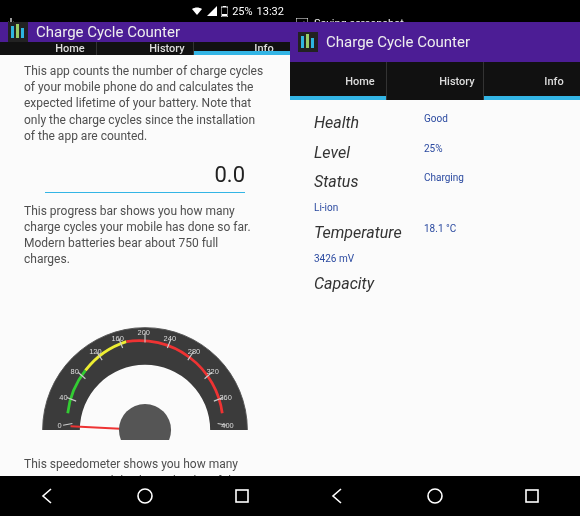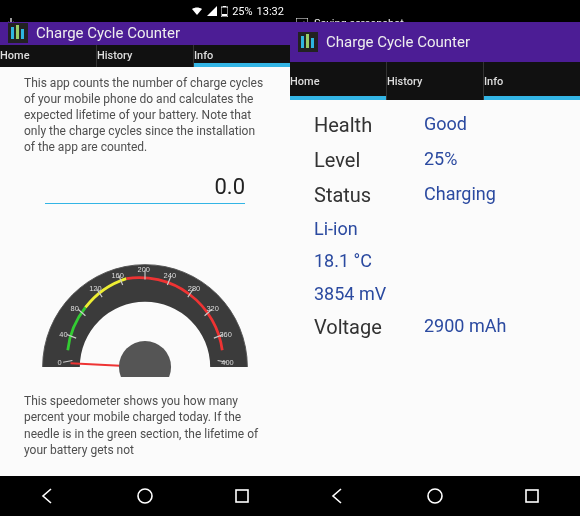--- a/index.html
+++ b/index.html
@@ -14,7 +14,7 @@
   .app-icon { width:20px; height:20px; display:flex; align-items:center; justify-content:center; }
   .app-title { font-size:15px; font-weight:400; color:#eee; }
   .tabs { height:38px; background:#111; display:flex; position:relative; }
-  .tab { flex:1; display:flex; align-items:center; justify-content:flex-start; color:#ddd; font-size:11px; font-weight:500; border-right:1px solid #333; position:relative; }
+  .tab { flex:1; display:flex; align-items:center; justify-content:center; color:#ddd; font-size:11px; font-weight:500; border-right:1px solid #333; position:relative;padding-left:44px; }
   .tab:last-child { border-right:none; }
   .tab.active::after { content:""; position:absolute; bottom:0; left:0; right:0; height:4px; background:#33b5e5; }
   .content { flex:1; padding:8px 24px; color:#4f4f4f; font-size:12px; line-height:1.35; }

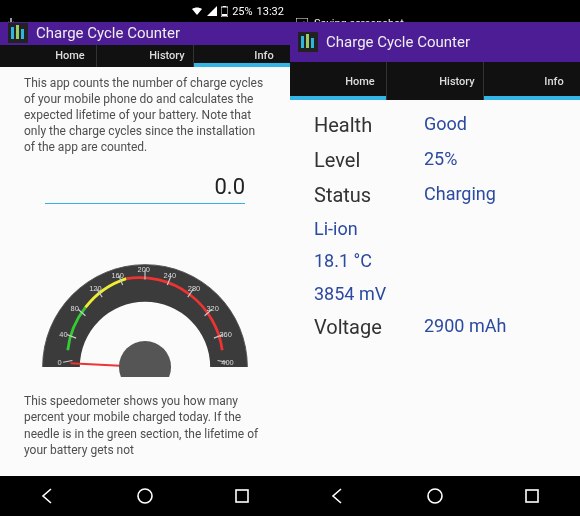--- a/index.html
+++ b/index.html
@@ -23,7 +23,7 @@
   .gauge-wrap { display:flex; justify-content:center; padding-top:8px; }
   .kv { width:100%; }
   .kv-row { display:flex; padding:4px 0; }
-  .kv-label { width:110px; color:#333; font-size:20px; }
+  .kv-label { width:110px; color:#333; font-size:16px;font-style:italic; }
   .kv-val { color:#2b4aa0; font-size:18px; }
   .navbar { position:absolute; bottom:0; left:0; width:580px; height:40px; background:#000; display:flex; }
   .nav-half { width:290px; display:flex; align-items:center; justify-content:space-around; }

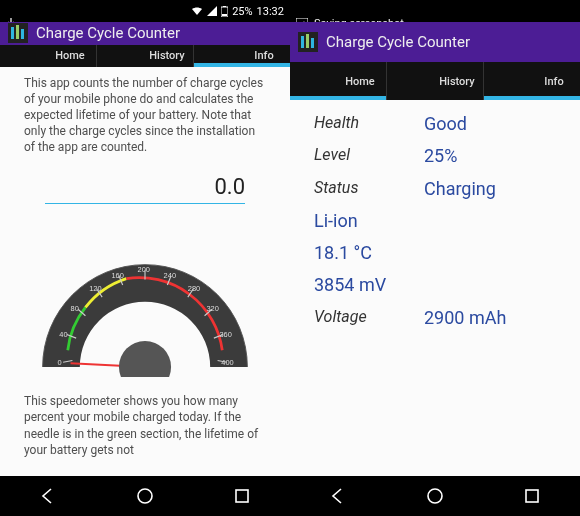--- a/index.html
+++ b/index.html
@@ -24,7 +24,7 @@
   .kv { width:100%; }
   .kv-row { display:flex; padding:4px 0; }
   .kv-label { width:110px; color:#333; font-size:16px;font-style:italic; }
-  .kv-val { color:#2b4aa0; font-size:18px; }
+  .kv-val { color:#2b4aa0; font-size:10px; }
   .navbar { position:absolute; bottom:0; left:0; width:580px; height:40px; background:#000; display:flex; }
   .nav-half { width:290px; display:flex; align-items:center; justify-content:space-around; }
   .nav-btn { width:22px; height:22px; display:flex; align-items:center; justify-content:center; }

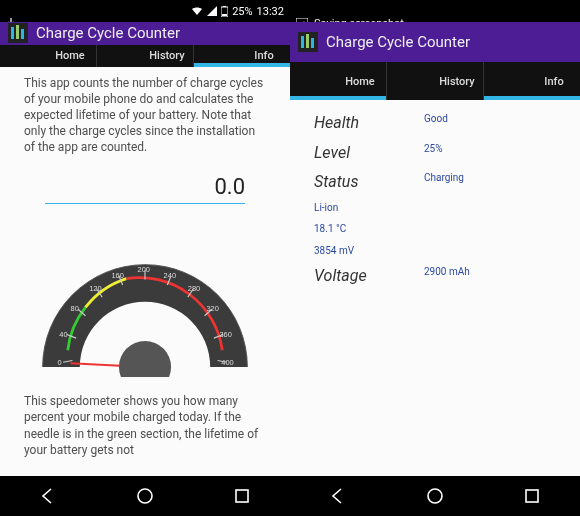--- a/index.html
+++ b/index.html
@@ -96,6 +96,7 @@
 
       <div class="count-big">0.0</div>
 
+      <p class="para">This progress bar shows you how many charge cycles your mobile has done so far. Modern batteries bear about 750 full charges.</p>
 
       <div class="gauge-wrap">
         <svg width="260" height="155" viewBox="0 0 260 155">

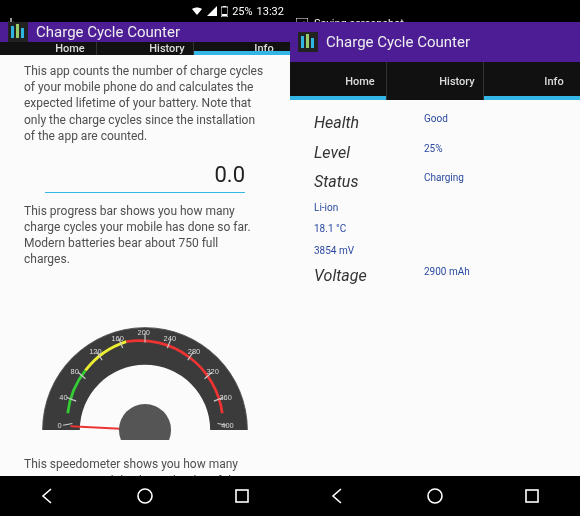--- a/index.html
+++ b/index.html
@@ -201,6 +201,7 @@
             <div class="kv-val">Li-ion</div>
           </div>
         <div class="kv-row">
+            <div class="kv-label">Temperature</div>
             <div class="kv-val">18.1 °C</div>
           </div>
         <div class="kv-row">

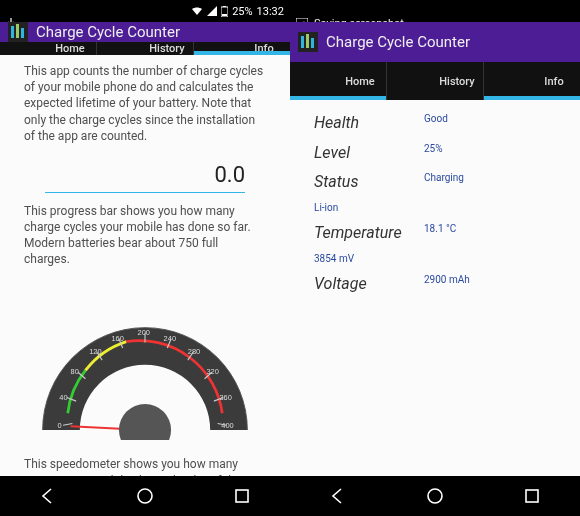--- a/index.html
+++ b/index.html
@@ -205,7 +205,7 @@
             <div class="kv-val">18.1 °C</div>
           </div>
         <div class="kv-row">
-            <div class="kv-val">3854 mV</div>
+            <div class="kv-val">3426 mV</div>
           </div>
         <div class="kv-row">
             <div class="kv-label">Voltage</div>

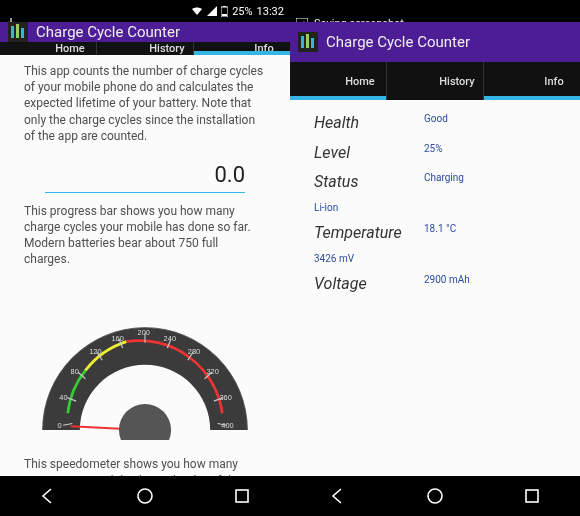--- a/index.html
+++ b/index.html
@@ -208,7 +208,7 @@
             <div class="kv-val">3426 mV</div>
           </div>
         <div class="kv-row">
-            <div class="kv-label">Voltage</div>
+            <div class="kv-label">Capacity</div>
             <div class="kv-val">2900 mAh</div>
           </div>
       </div>

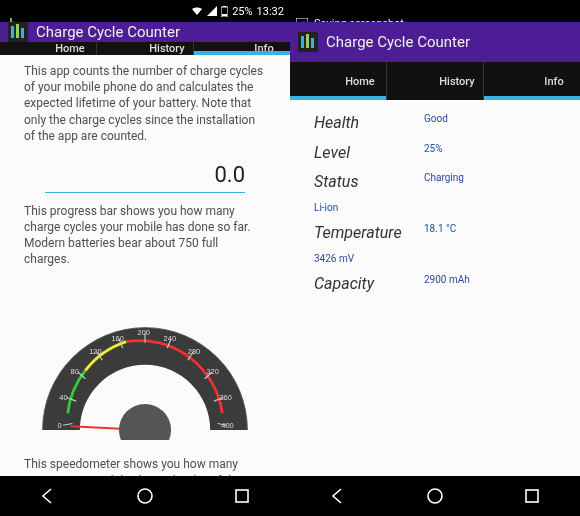--- a/index.html
+++ b/index.html
@@ -209,7 +209,6 @@
           </div>
         <div class="kv-row">
             <div class="kv-label">Capacity</div>
-            <div class="kv-val">2900 mAh</div>
           </div>
       </div>
     </div>

